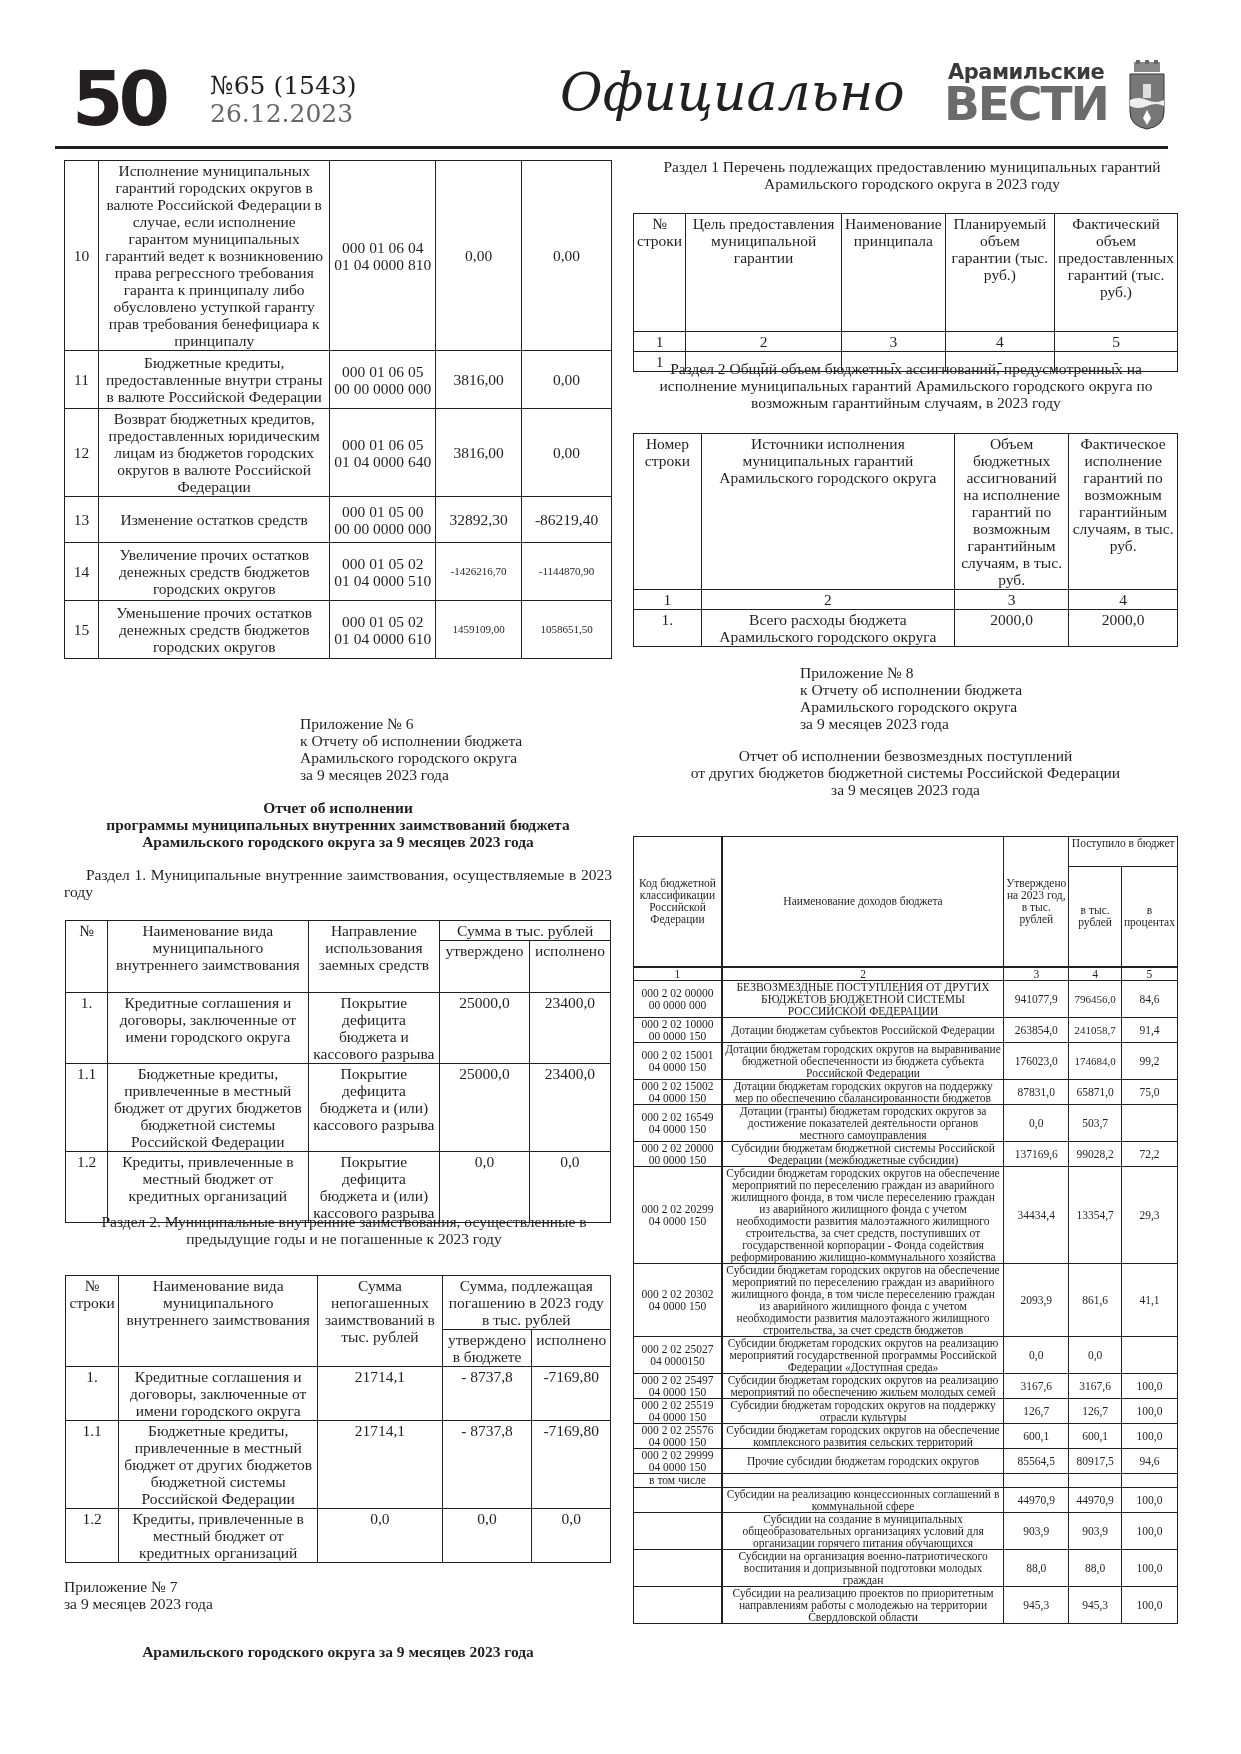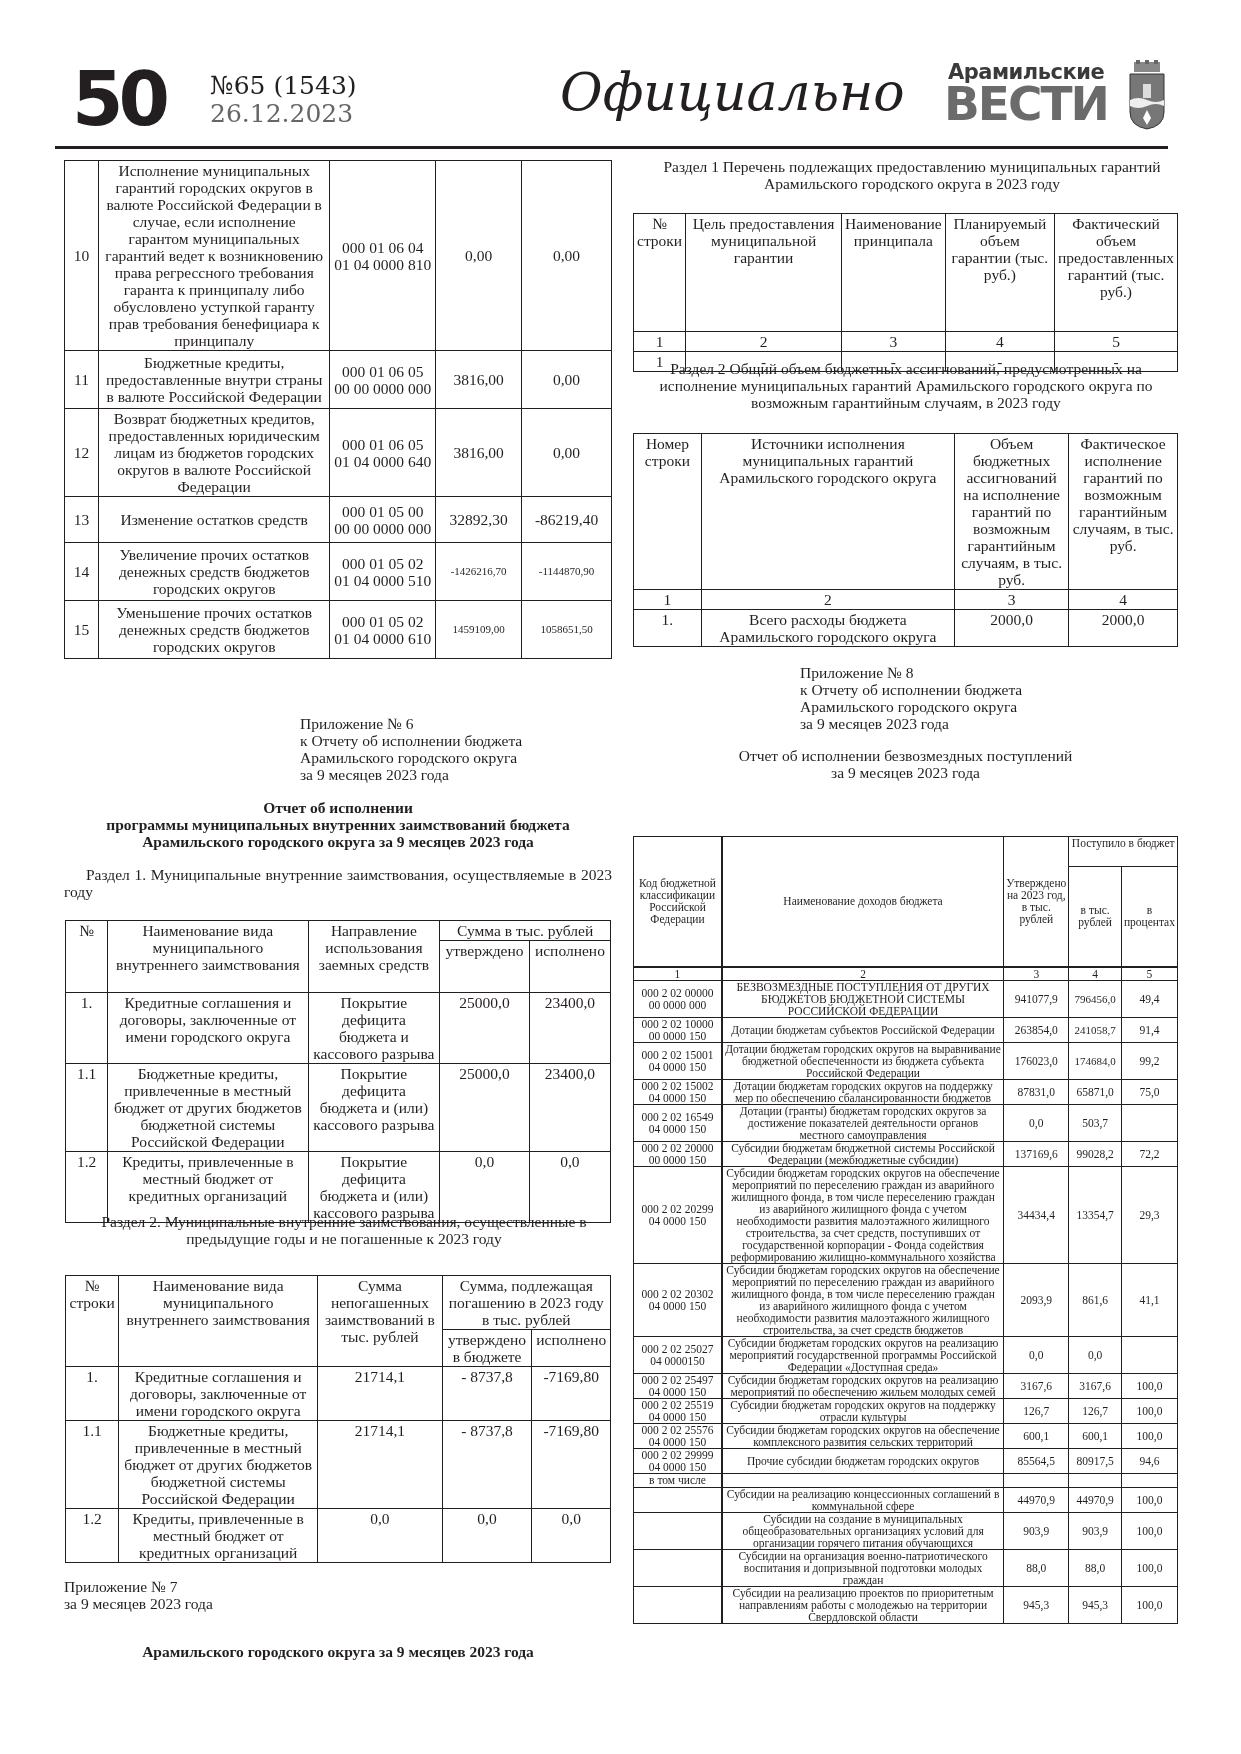--- a/index.html
+++ b/index.html
@@ -292,6 +292,7 @@
 </div>
 <div class="abs text center" style="left:633px; top:747px; width:545px;">
   <div>Отчет об исполнении безвозмездных поступлений</div>
+  <div>от других бюджетов бюджетной системы Российской Федерации</div>
   <div>за 9 месяцев 2023 года</div>
 </div>
 

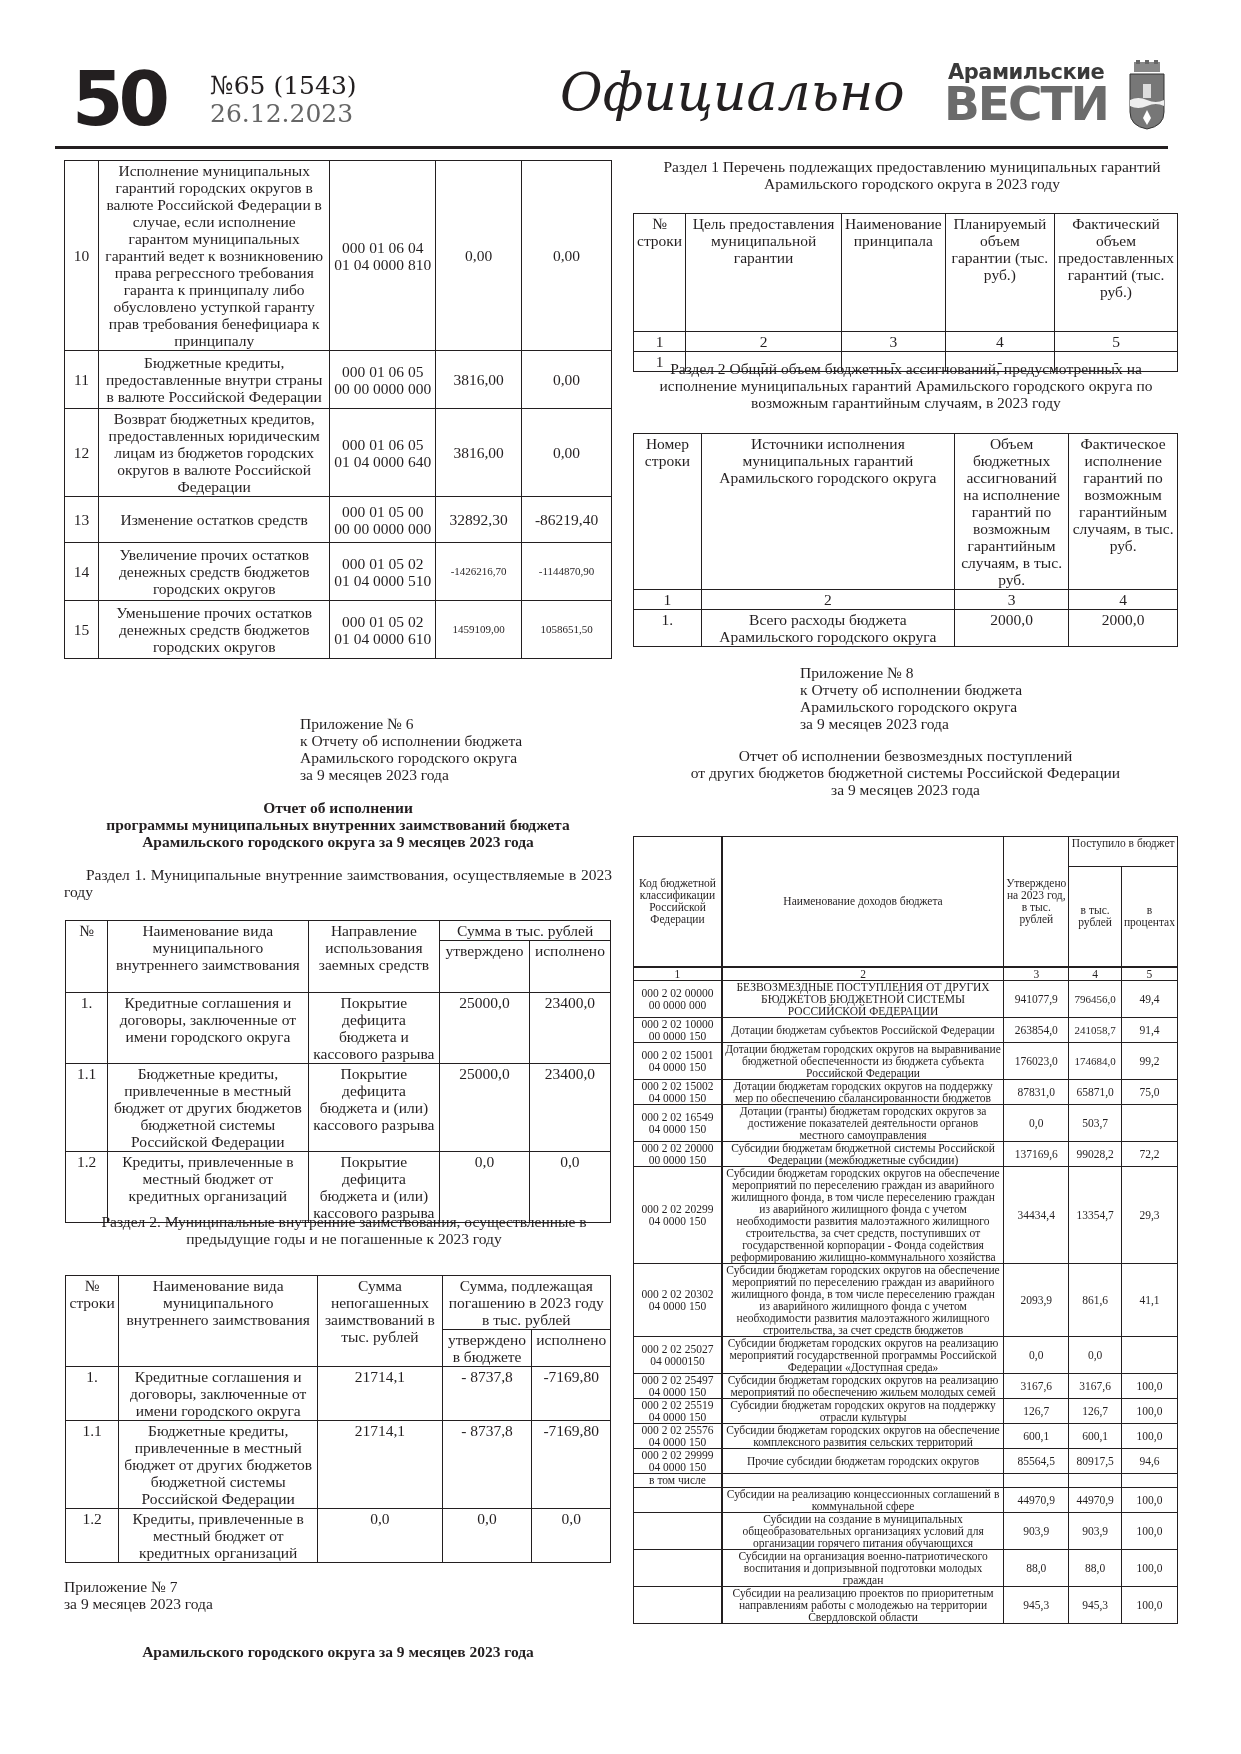--- a/index.html
+++ b/index.html
@@ -329,7 +329,7 @@
         <td class="thick-l">БЕЗВОЗМЕЗДНЫЕ ПОСТУПЛЕНИЯ ОТ ДРУГИХ БЮДЖЕТОВ БЮДЖЕТНОЙ СИСТЕМЫ РОССИЙСКОЙ ФЕДЕРАЦИИ</td>
         <td>941077,9</td>
         <td class="sm" style="font-size: 9px;">796456,0</td>
-        <td>49,4</td>
+        <td>84,6</td>
       </tr>
       <tr>
         <td>000 2 02 10000 00 0000 150</td>

